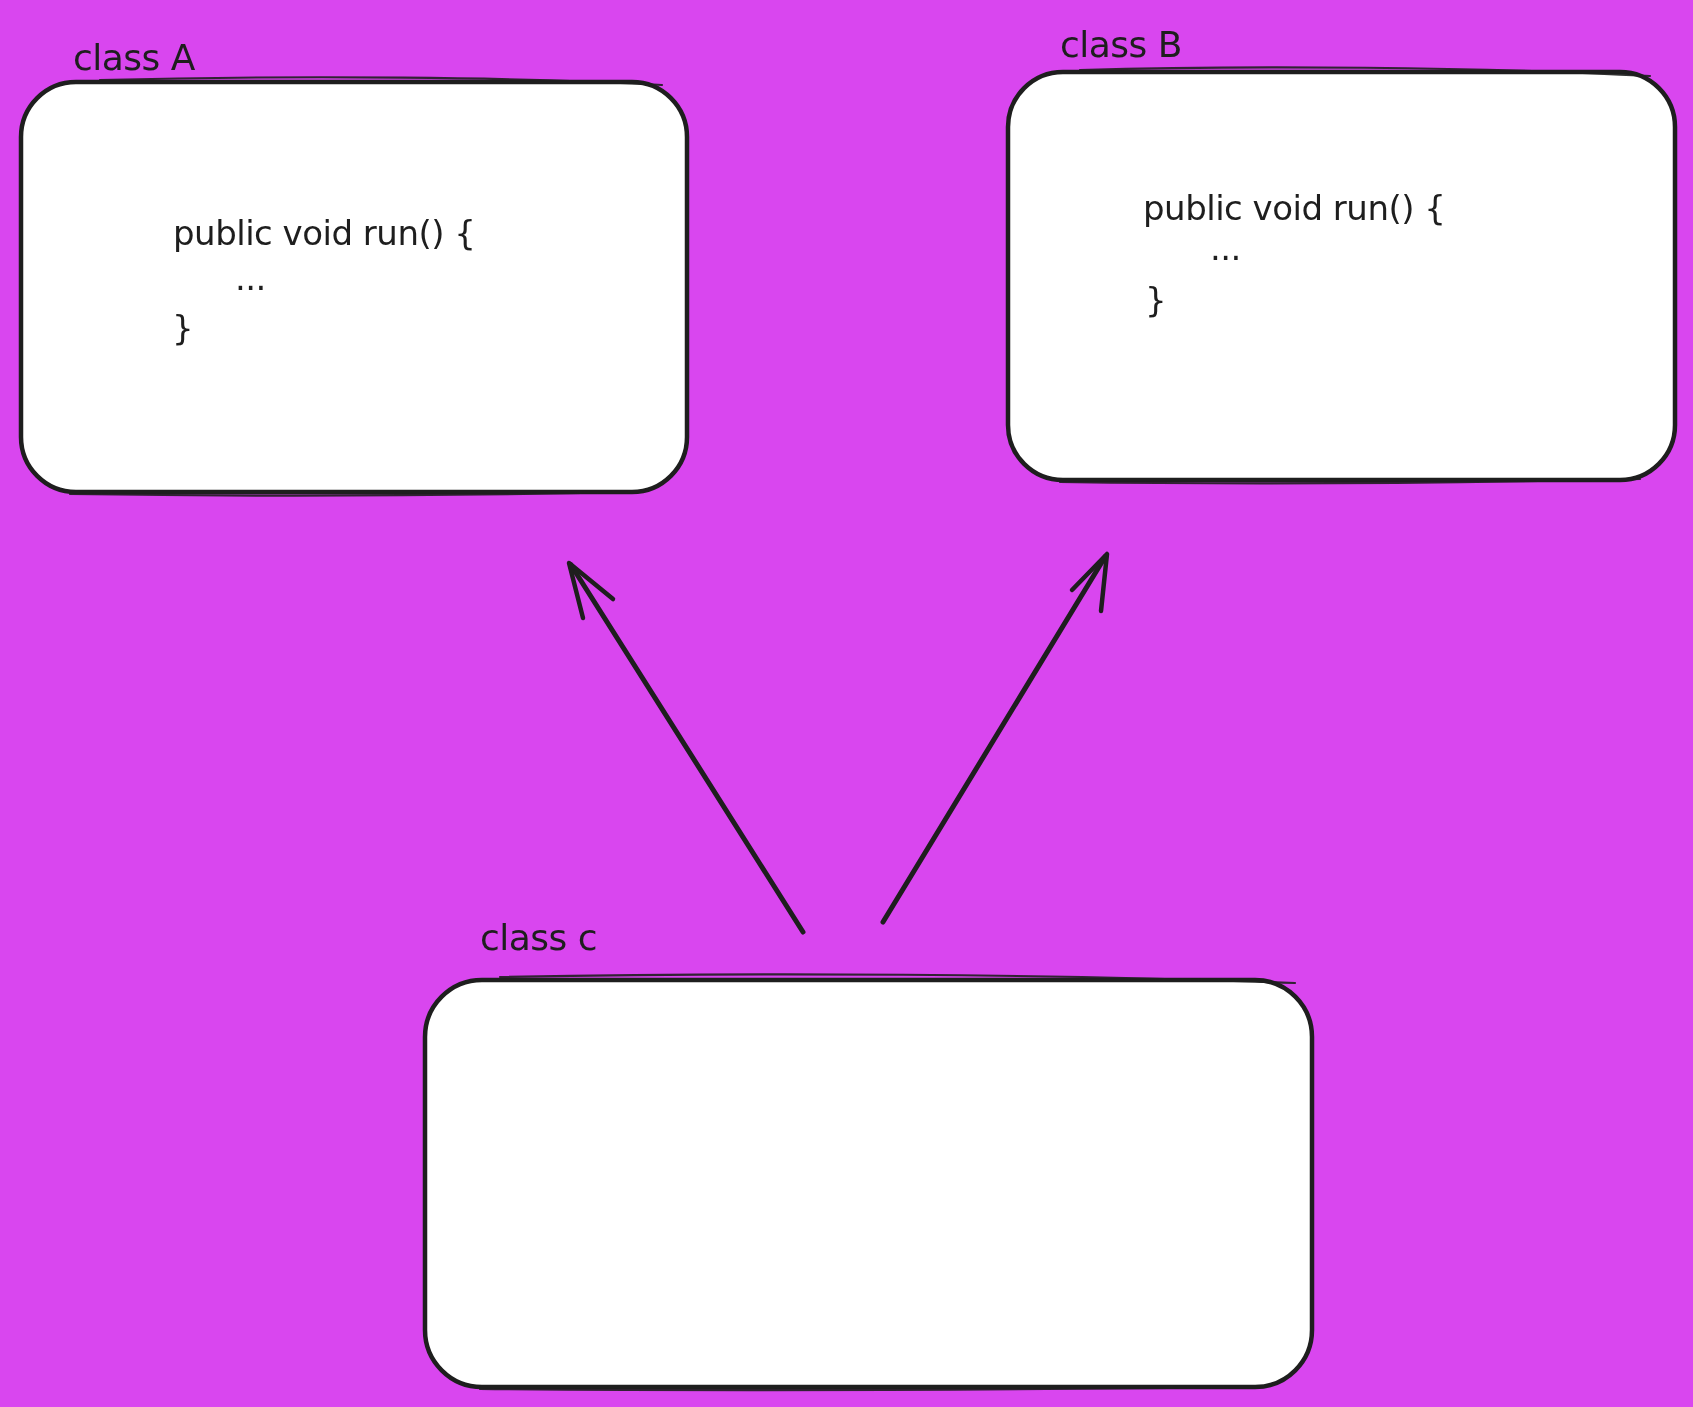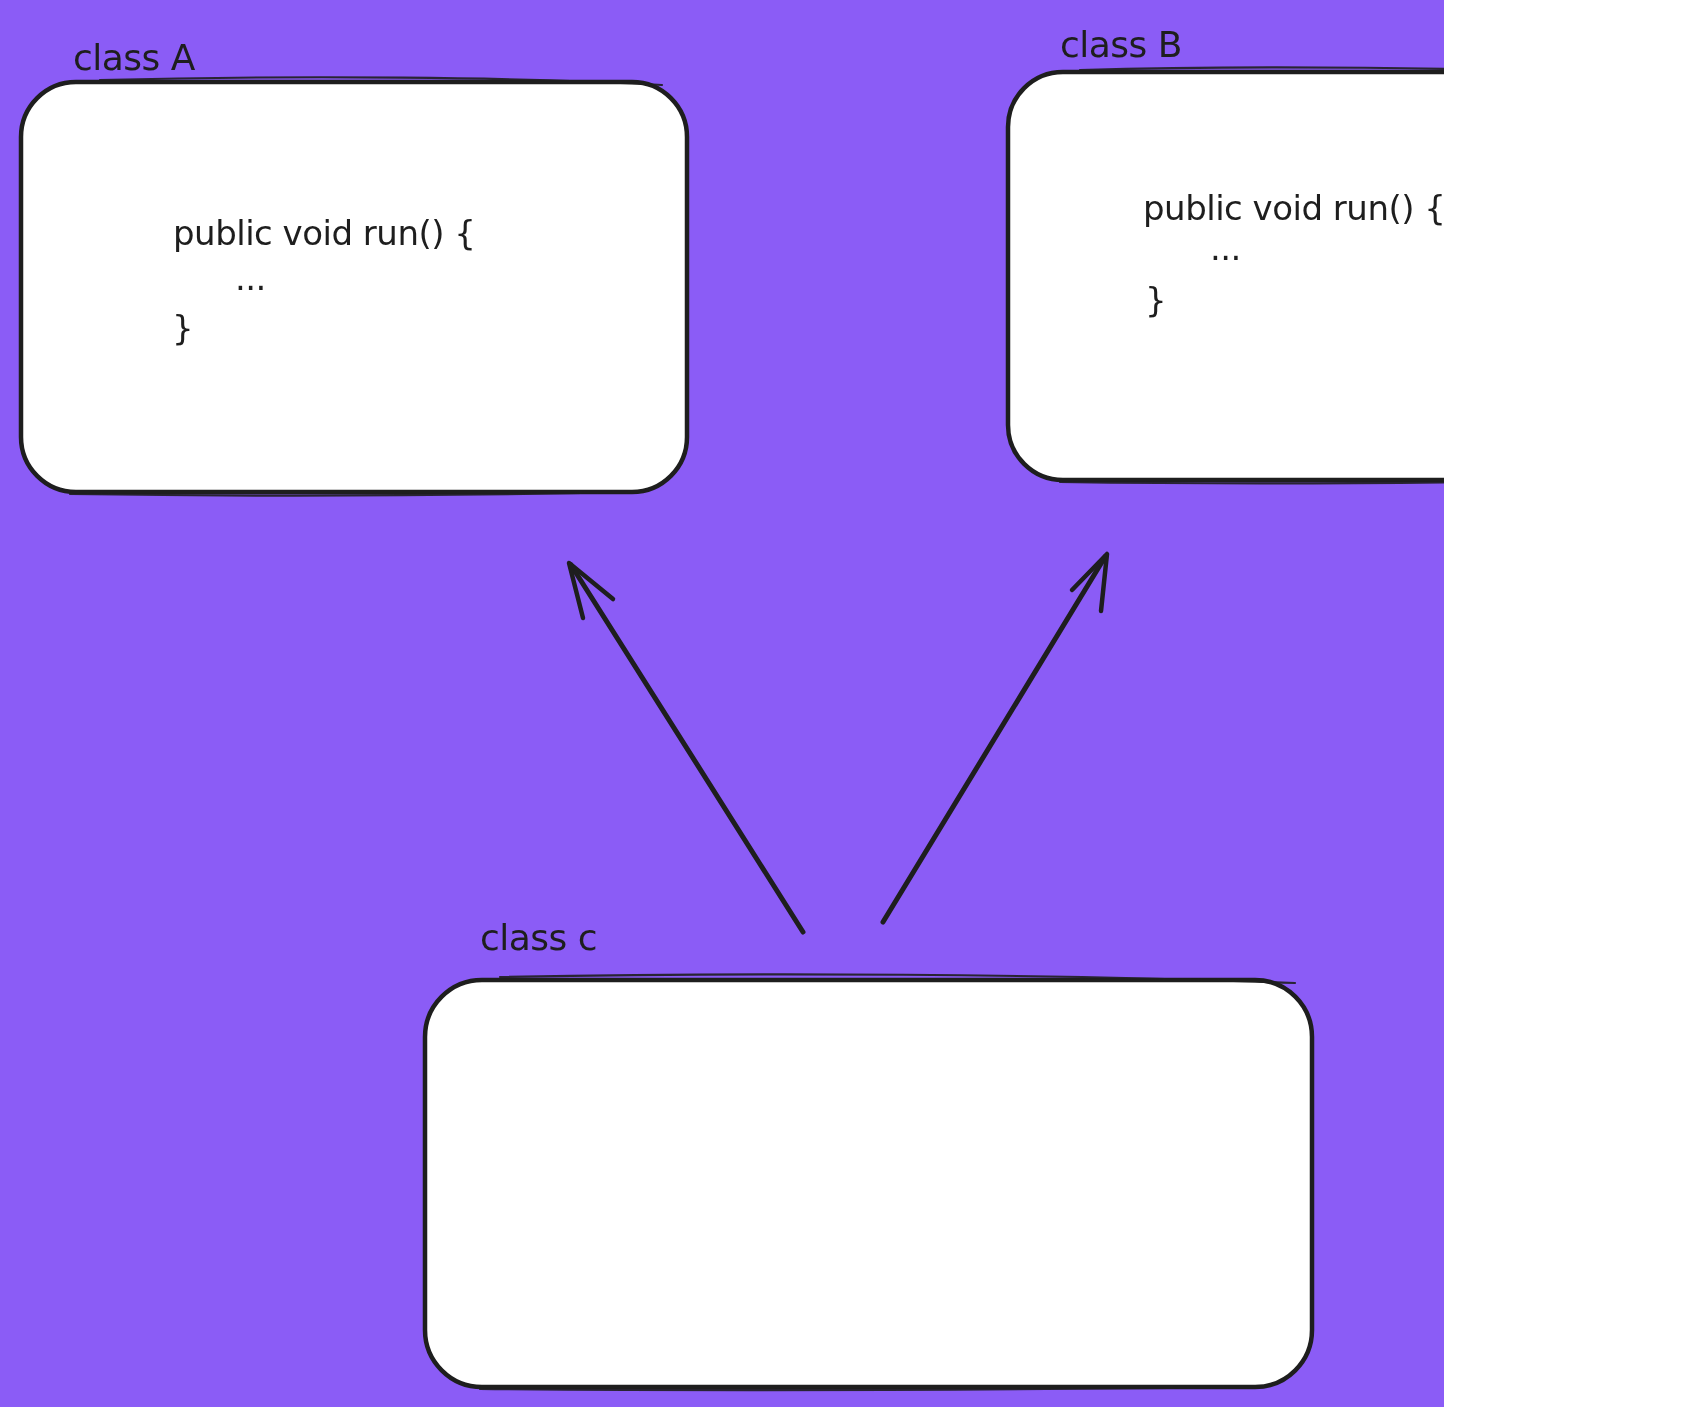--- a/index.html
+++ b/index.html
@@ -9,9 +9,9 @@
   }
   .canvas {
     position: relative;
-    width: 1444px;
+    width: 1693px;
     height: 1407px;
-    background: #8b5cf6;
+    background: #d946ef;
     overflow: hidden;
     font-family: "DejaVu Sans", sans-serif;
   }

